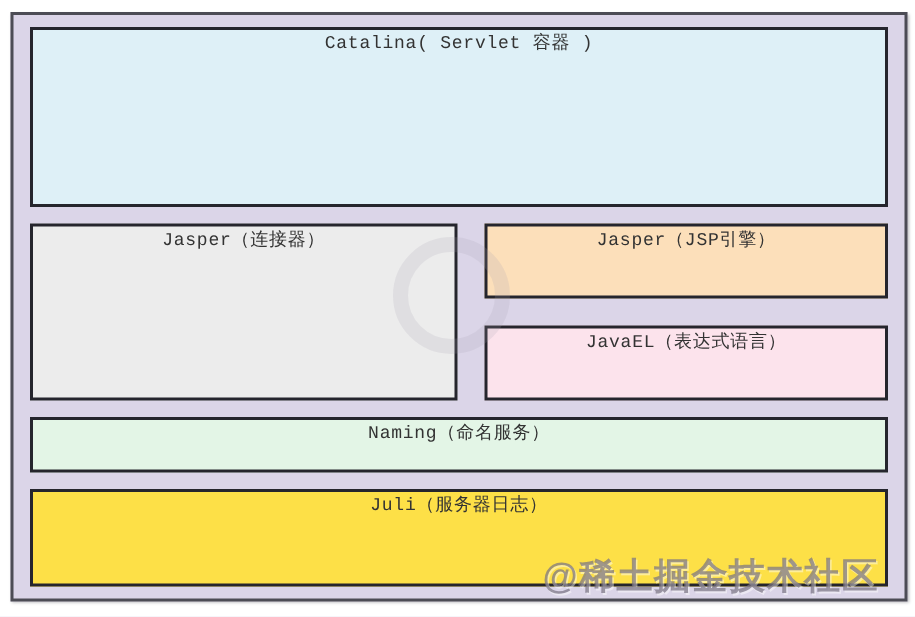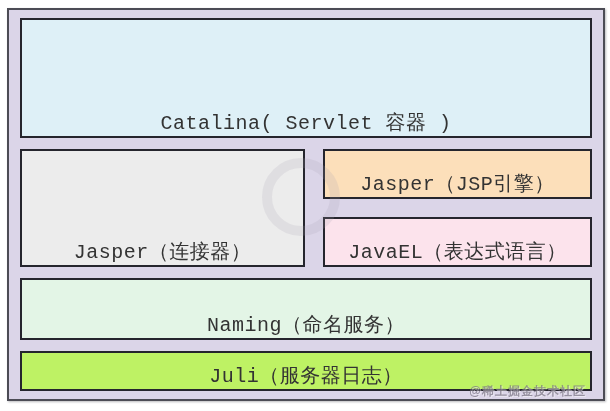--- a/index.html
+++ b/index.html
@@ -25,9 +25,9 @@
   .box {
     border: 2px solid #25252d;
     display: flex;
-    align-items: flex-end;
+    align-items: flex-start;
     justify-content: center;
-    font-size: 20px;
+    font-size: 12px;
     color: #333333;
     letter-spacing: 0.5px;
     white-space: nowrap;

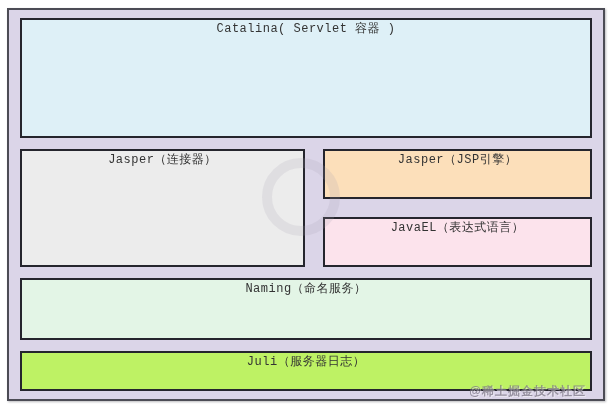--- a/index.html
+++ b/index.html
@@ -46,7 +46,7 @@
     justify-content: space-between;
   }
   .jasper, .javael { height: 50px; }
-  .naming { height: 62px; }
+  .naming { height: 37px; }
   .juli { flex: 1; }
   .ghost-ring {
     position: absolute;

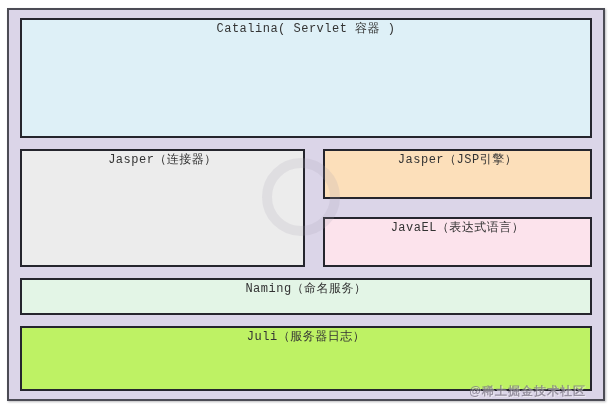--- a/index.html
+++ b/index.html
@@ -96,7 +96,7 @@
     <span>Naming（命名服务）</span>
   </div>
 
-  <div class="box juli" style="background: #bef264;">
+  <div class="box juli" style="background: #fde047;">
     <span>Juli（服务器日志）</span>
   </div>
 

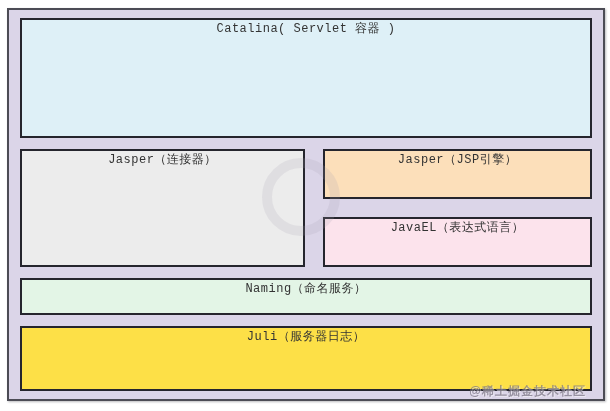--- a/index.html
+++ b/index.html
@@ -60,7 +60,7 @@
     position: absolute;
     right: 24px; bottom: 11px;
     font-family: "Liberation Sans", sans-serif;
-    font-size: 12px;
+    font-size: 24px;
     font-weight: bold;
     color: rgba(122,117,132,0.72);
     text-shadow: 1px 1px 0 rgba(255,255,255,0.45);

